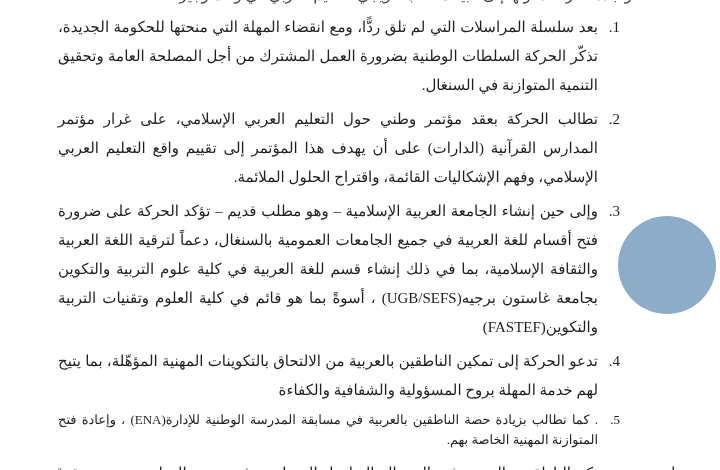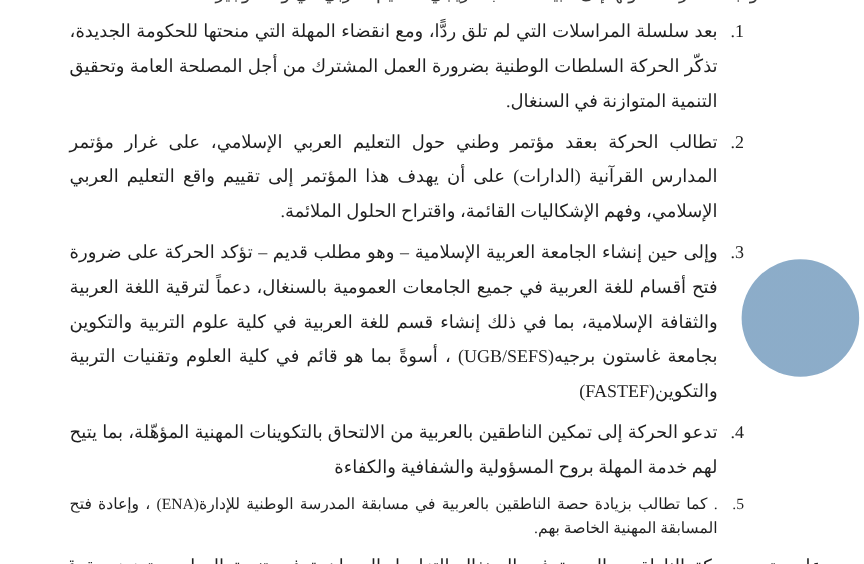--- a/index.html
+++ b/index.html
@@ -93,7 +93,7 @@
 
     <div class="list-item small">
       <span class="marker">5.</span>
-      <span class="item-text">. كما تطالب بزيادة حصة الناطقين بالعربية في مسابقة المدرسة الوطنية للإدارة(ENA) ، وإعادة فتح المسابقة المهنية الخاصة بهم.</span>
+      <span class="item-text">. كما تطالب بزيادة حصة الناطقين بالعربية في مسابقة المدرسة الوطنية للإدارة(ENA) ، وإعادة فتح المتوازنة المهنية الخاصة بهم.</span>
     </div>
 
     <div class="closing-paragraph">وعليه، تجدد حركة الناطقين بالعربية في السنغال التزامها بالمساهمة في تنمية الوطن، وتعزيز حقوق ومصالح الناطقين بالعربية. وفي الوقت ذاته، تستنكر إهمال المؤسسات الرسمية لانشغالات هذه الفئة</div>

